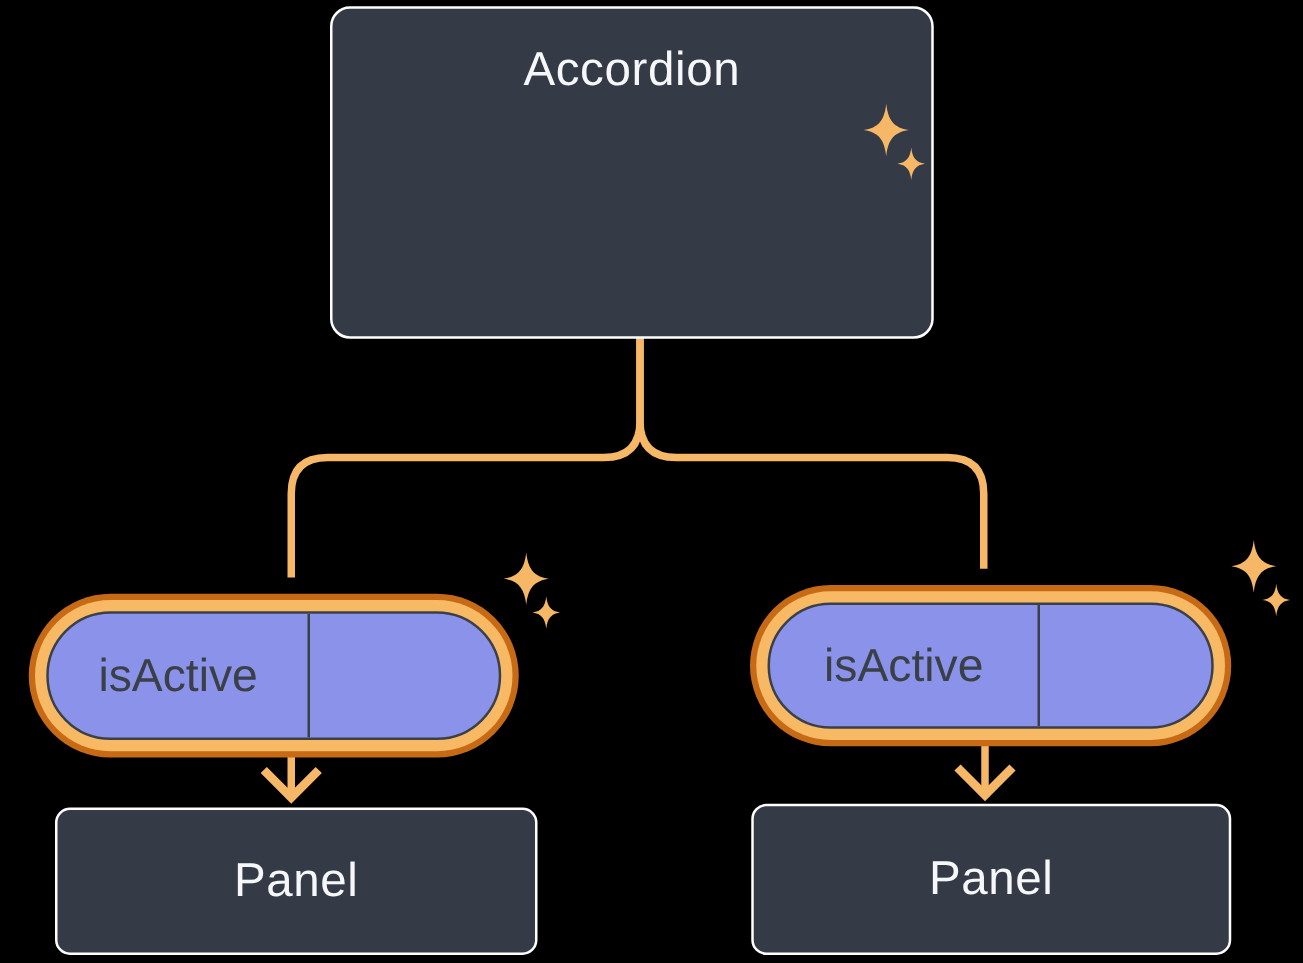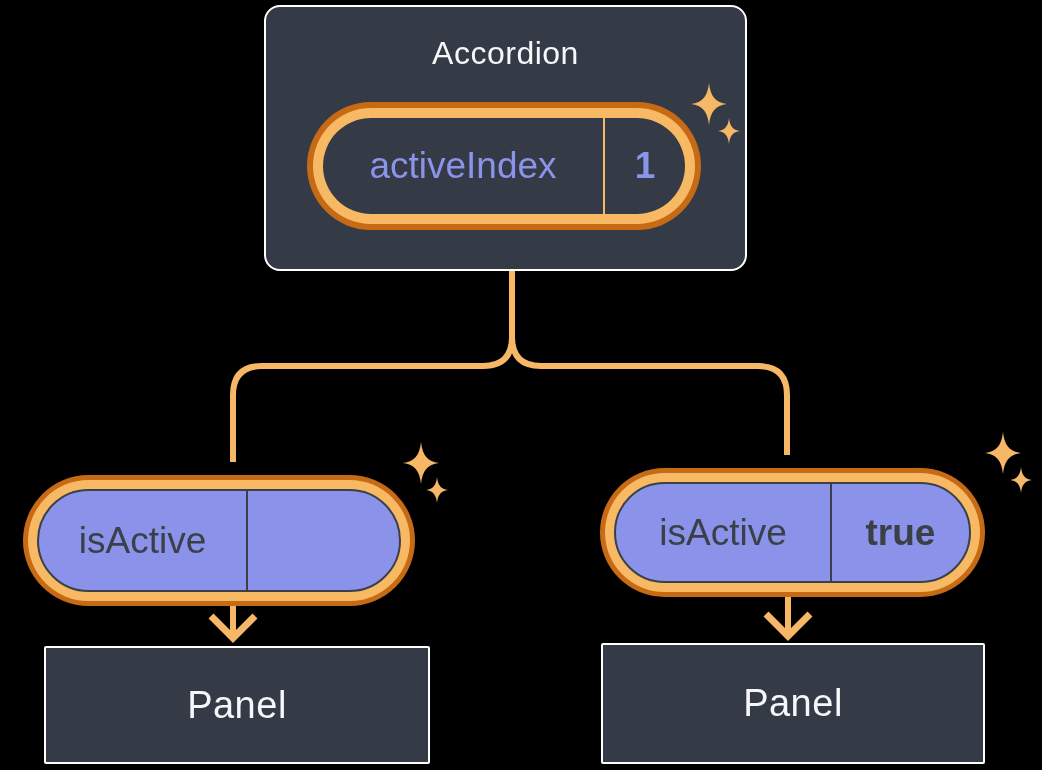--- a/index.html
+++ b/index.html
@@ -26,7 +26,7 @@
   #accordion-box { left: 264px; top: 5px; width: 483px; height: 266px; }
   .box-title {
     color: var(--text-light);
-    font-size: 32px;
+    font-size: 38px;
     font-weight: 500;
     text-align: center;
     margin-top: 28px;

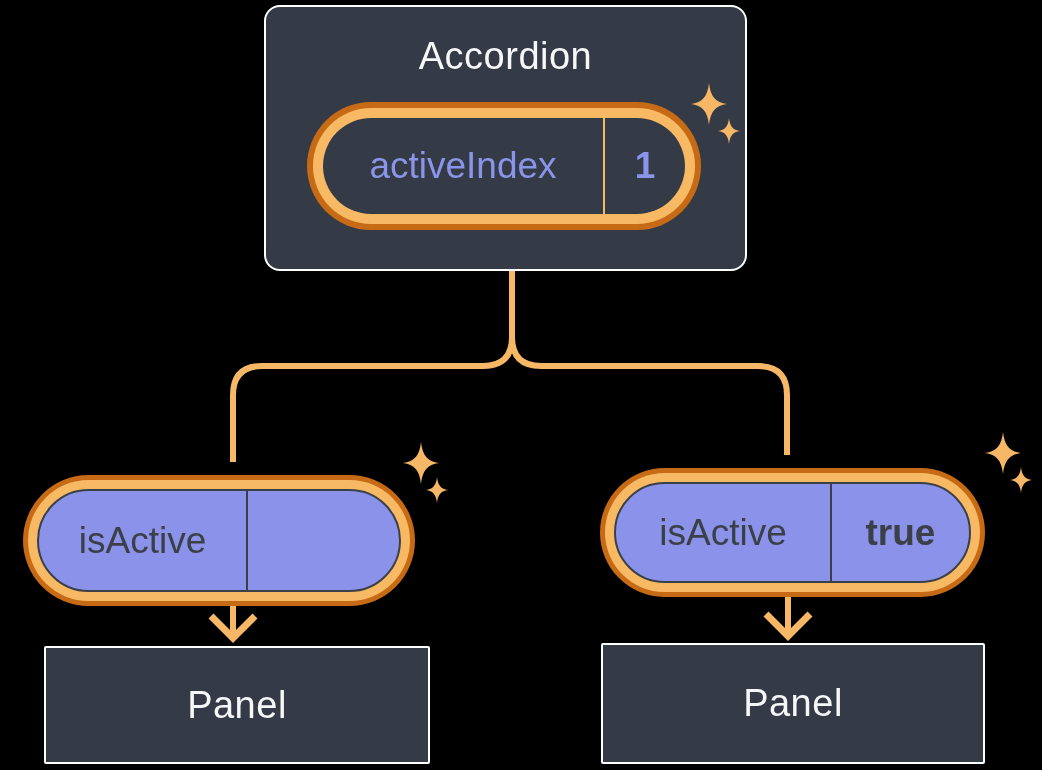--- a/index.html
+++ b/index.html
@@ -118,15 +118,6 @@
     <div class="box-title">Accordion</div>
   </div>
 
-  <div id="state-pill" class="pill-outer">
-    <div class="pill-mid">
-      <div class="pill-inner">
-        <div class="pill-cell pill-name">activeIndex</div>
-        <div class="pill-divider"></div>
-        <div class="pill-cell pill-value">1</div>
-      </div>
-    </div>
-  </div>
 
   <div class="prop-pill">
     <div id="prop-pill-left" class="pill-outer">

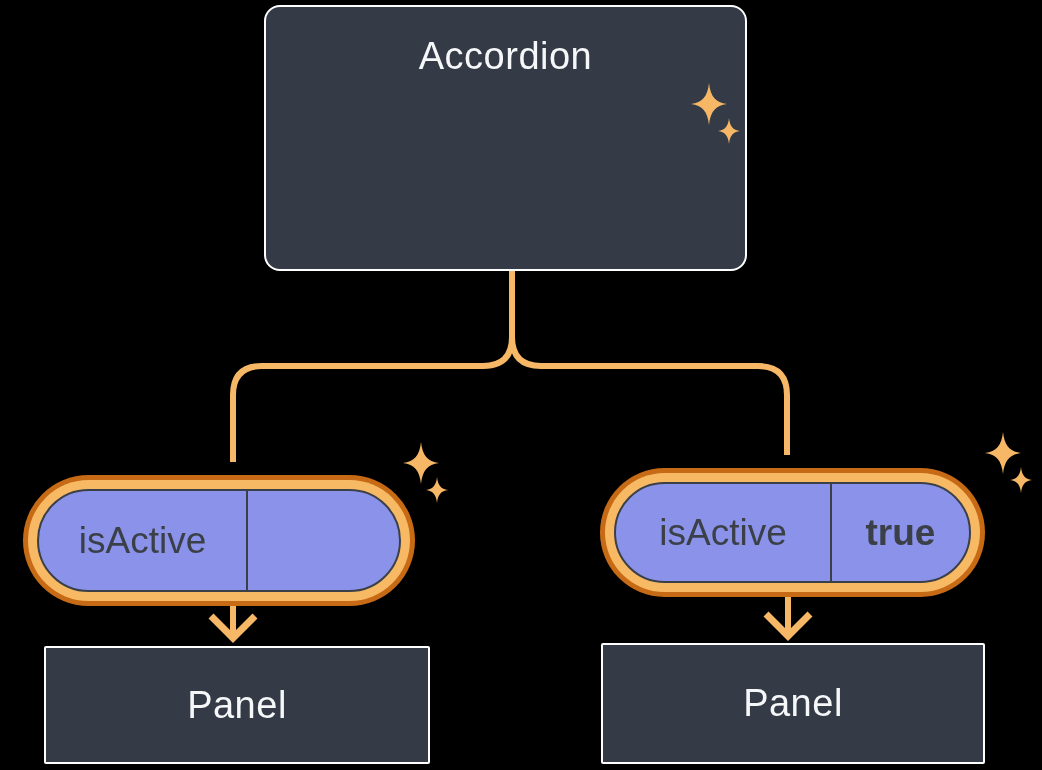--- a/index.html
+++ b/index.html
@@ -136,7 +136,6 @@
         <div class="pill-inner">
           <div class="pill-cell pill-name">isActive</div>
           <div class="pill-divider"></div>
-          <div class="pill-cell pill-value">true</div>
         </div>
       </div>
     </div>

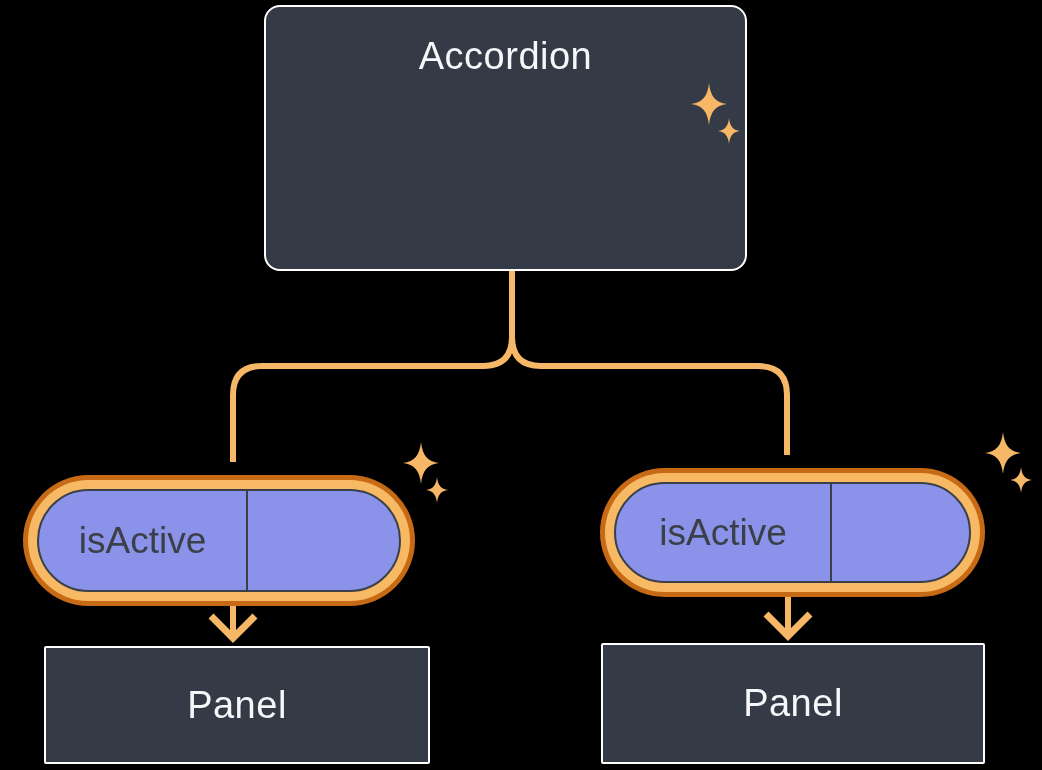--- a/index.html
+++ b/index.html
@@ -88,7 +88,7 @@
     position: absolute;
     background: var(--slate);
     border: 2.5px solid var(--border-light);
-    border-radius: 2px;
+    border-radius: 12px;
     display: flex;
     align-items: center;
     justify-content: center;

